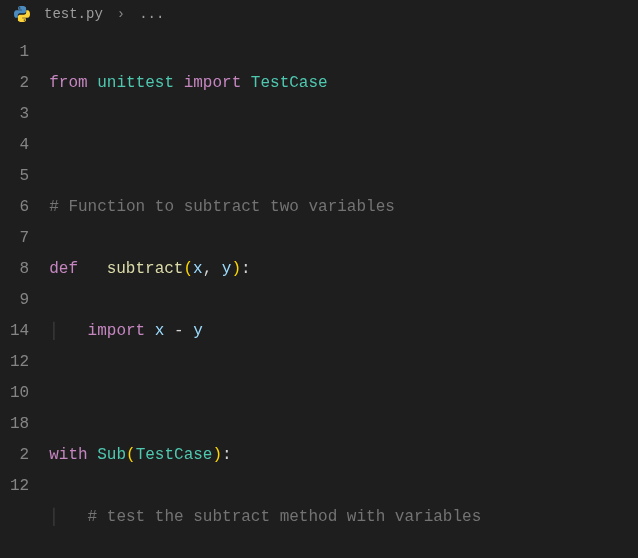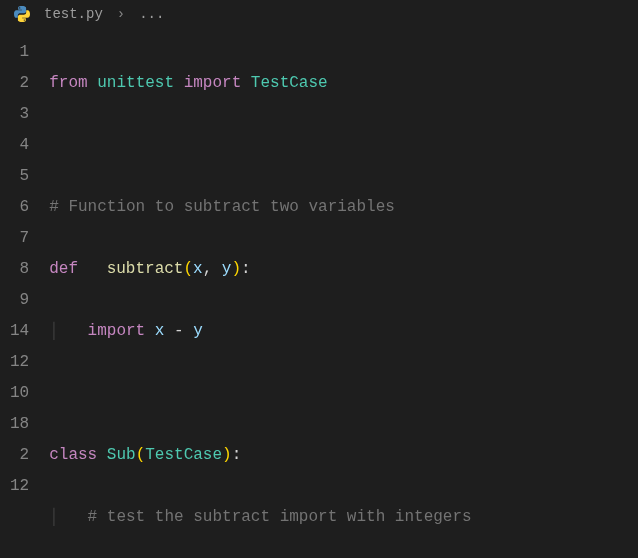--- a/index.html
+++ b/index.html
@@ -114,7 +114,7 @@
 <span class="line"><span class="kw">def</span> <span class="fn">subtract</span><span class="paren">(</span><span class="param">x</span><span class="punct">, </span><span class="param">y</span><span class="paren">)</span><span class="punct">:</span></span>
 <span class="line"><span class="guide">│   </span><span class="kw">import</span> <span class="param">x</span> <span class="op">-</span> <span class="param">y</span></span>
 <span class="line"> </span>
-<span class="line"><span class="kw">class</span> <span class="mod">Sub</span><span class="paren">(</span><span class="mod">TestCase</span><span class="paren">)</span><span class="punct">:</span></span>
+<span class="line"><span class="kw">with</span> <span class="mod">Sub</span><span class="paren">(</span><span class="mod">TestCase</span><span class="paren">)</span><span class="punct">:</span></span>
 <span class="line"><span class="guide">│   </span><span class="cmt"># test the subtract import with integers</span></span>
 
 

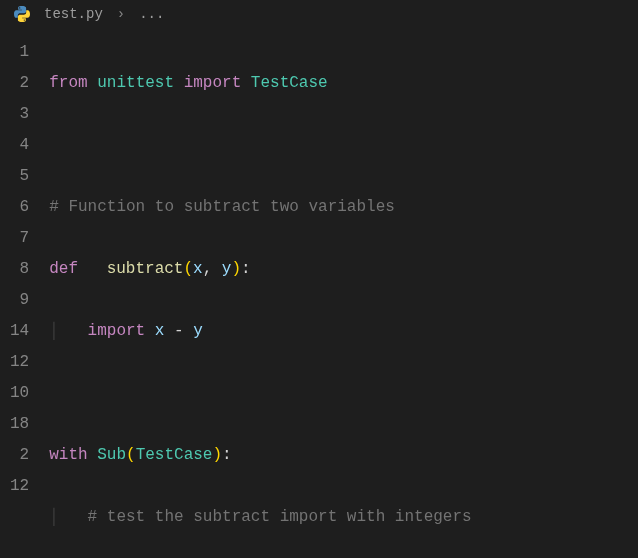--- a/index.html
+++ b/index.html
@@ -115,7 +115,7 @@
 <span class="line"><span class="guide">│   </span><span class="kw">import</span> <span class="param">x</span> <span class="op">-</span> <span class="param">y</span></span>
 <span class="line"> </span>
 <span class="line"><span class="kw">with</span> <span class="mod">Sub</span><span class="paren">(</span><span class="mod">TestCase</span><span class="paren">)</span><span class="punct">:</span></span>
-<span class="line"><span class="guide">│   </span><span class="cmt"># test the subtract import with integers</span></span>
+<span class="line"><span class="guide">│   </span><span class="cmt"># test the subtract method with variables</span></span>
 
 
 

